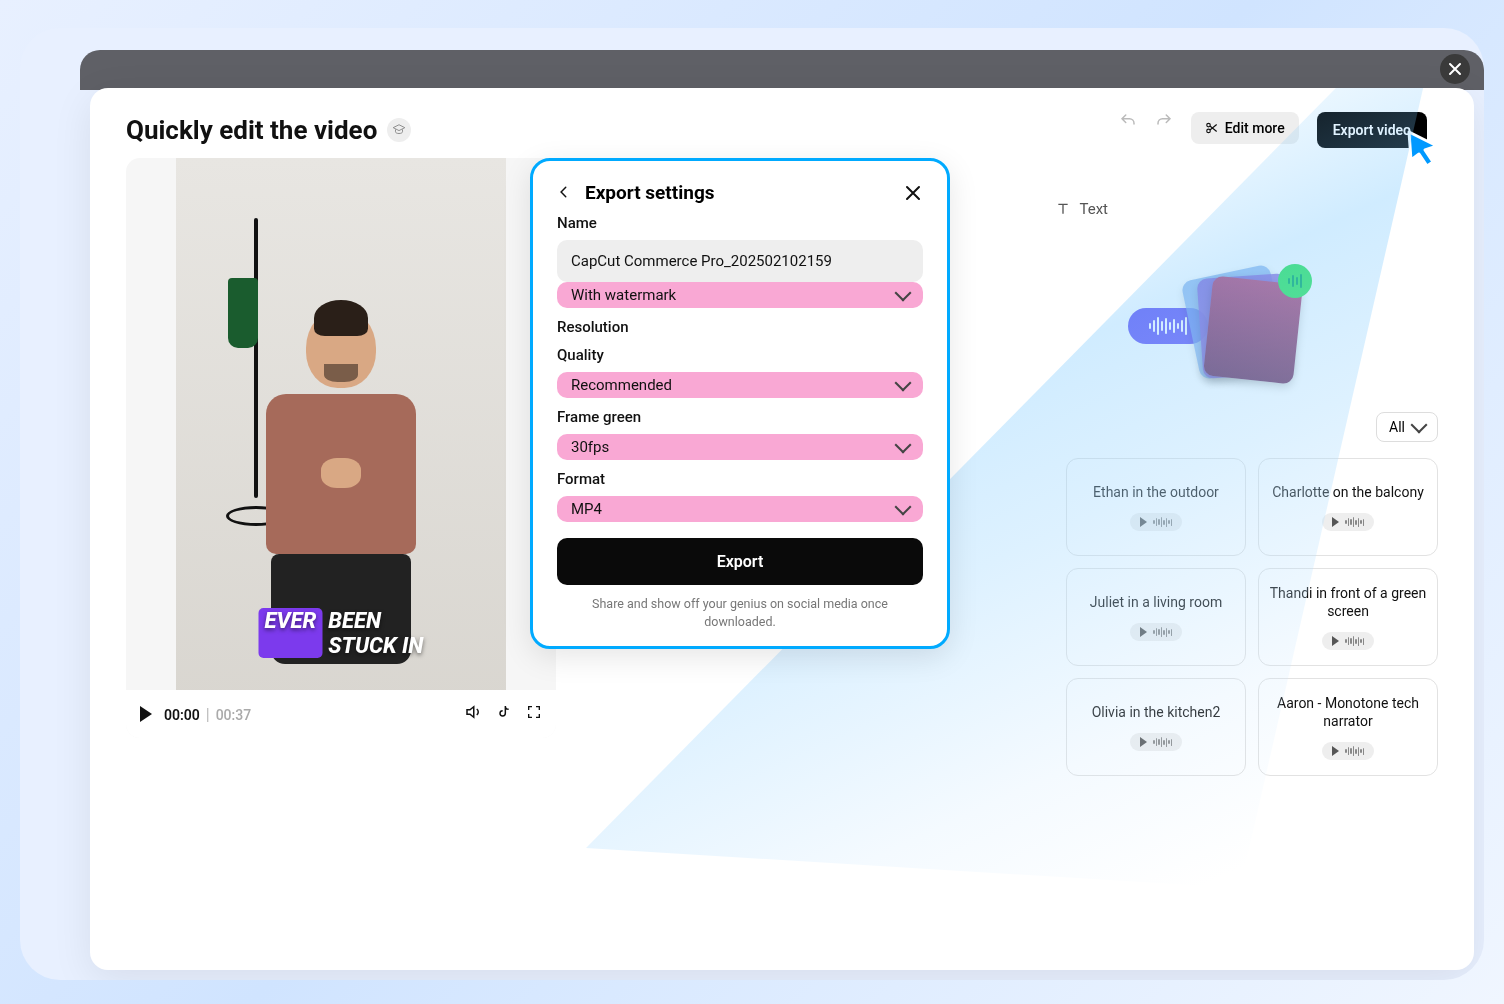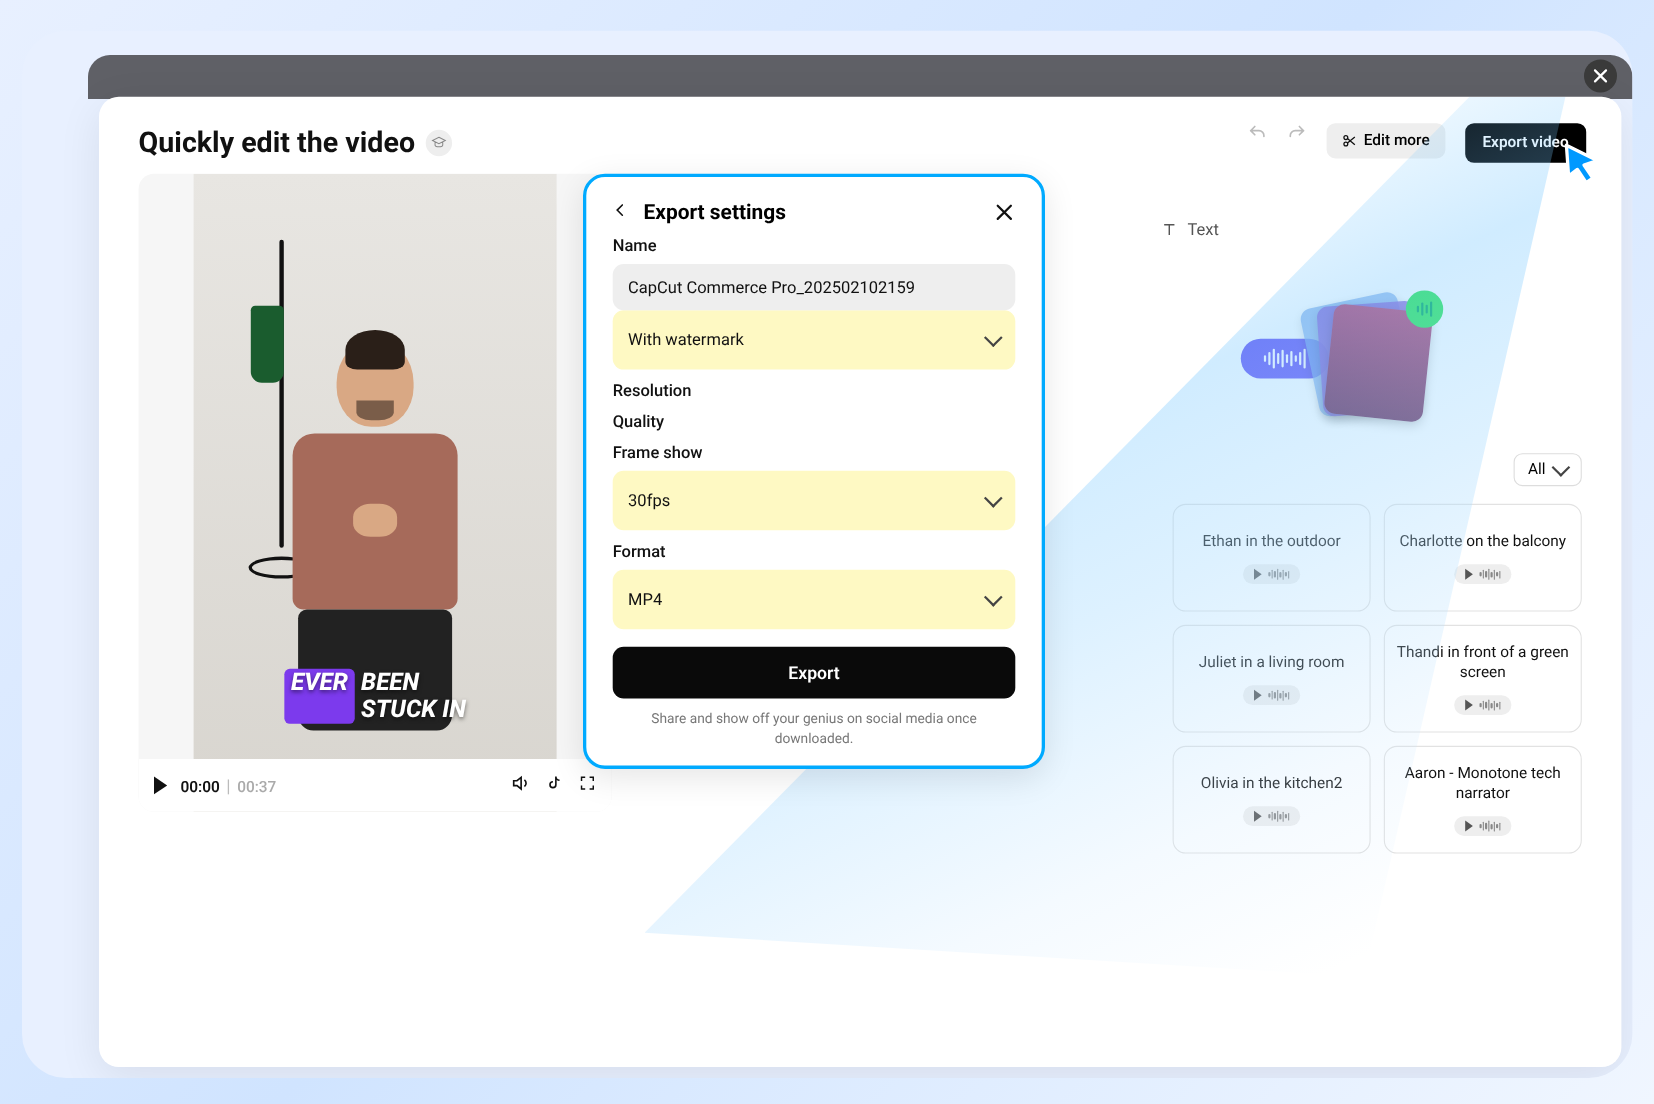--- a/index.html
+++ b/index.html
@@ -8,7 +8,7 @@
   .dark-bar { position: absolute; left: 60px; right: 0; top: 22px; height: 40px; background: rgba(70,70,75,0.85); border-radius: 20px 20px 0 0; }
   .close-top { position: absolute; right: 14px; top: 26px; width: 30px; height: 30px; background: #3a3a3a; border-radius: 50%; display:flex; align-items:center; justify-content:center; color:#fff; z-index:50; cursor:pointer;}
   .main-card { position: absolute; left: 70px; right: 10px; top: 60px; bottom: 10px; background: #fff; border-radius: 18px; box-shadow: 0 10px 40px rgba(0,0,0,0.08); overflow: hidden; }
-  .header { display:flex; align-items:center; padding: 24px 32px 10px 36px; }
+  .header { display:flex; align-items:center; padding: 24px 47px 10px 36px; }
   .title { font-size: 26px; font-weight: 700; color:#111; margin-right: 10px; }
   .badge-icon { width:24px; height:24px; background:#eee; border-radius:50%; display:flex; align-items:center; justify-content:center; color:#888; font-size:14px; }
   .header-right { margin-left:auto; display:flex; align-items:flex-start; gap:18px; }

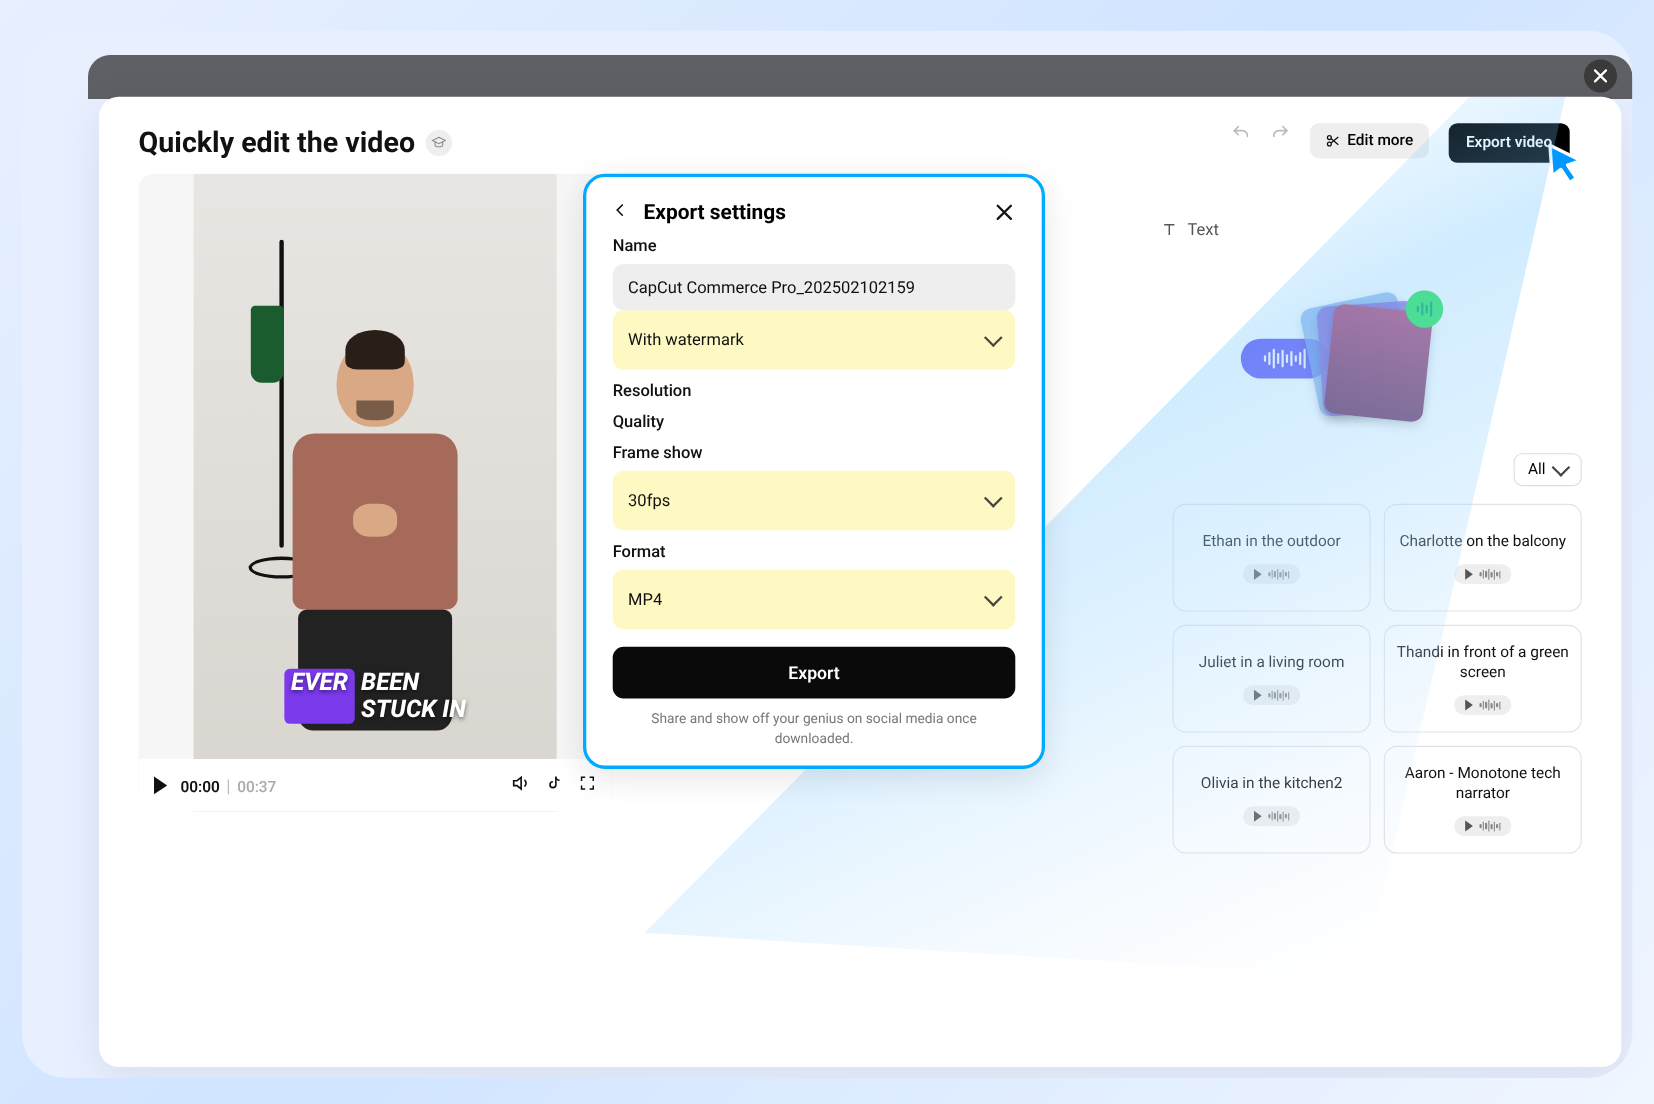--- a/index.html
+++ b/index.html
@@ -69,7 +69,7 @@
   .modal-close { margin-left:auto; font-size:16px; color:#111; width:20px; height:20px; display:flex; align-items:center; justify-content:center; }
   .field-label { font-size:15px; color:#111; margin:10px 0 8px; font-weight:500; }
   .field-input { width:100%; background:#eee; border:none; border-radius:10px; padding:12px 14px; font-size:15px; color:#111; }
-  .field-select { width:100%; background:#fef9c3; border:none; border-radius:10px; padding:18px 14px; font-size:15px; color:#111; display:flex; justify-content:space-between; align-items:center; }
+  .field-select { width:100%; background:#f9a8d4; border:none; border-radius:10px; padding:4px 14px; font-size:15px; color:#111; display:flex; justify-content:space-between; align-items:center; }
   .chev-down { width:12px; height:12px; border-right:2px solid #444; border-bottom:2px solid #444; transform:rotate(45deg); margin-top:-4px; }
   .export-action { width:100%; background:#0a0a0a; color:#fff; border:none; border-radius:10px; padding:14px; font-size:16px; font-weight:600; margin-top:16px; }
   .export-note { text-align:center; font-size:12.5px; color:#777; margin-top:10px; line-height:1.4; }

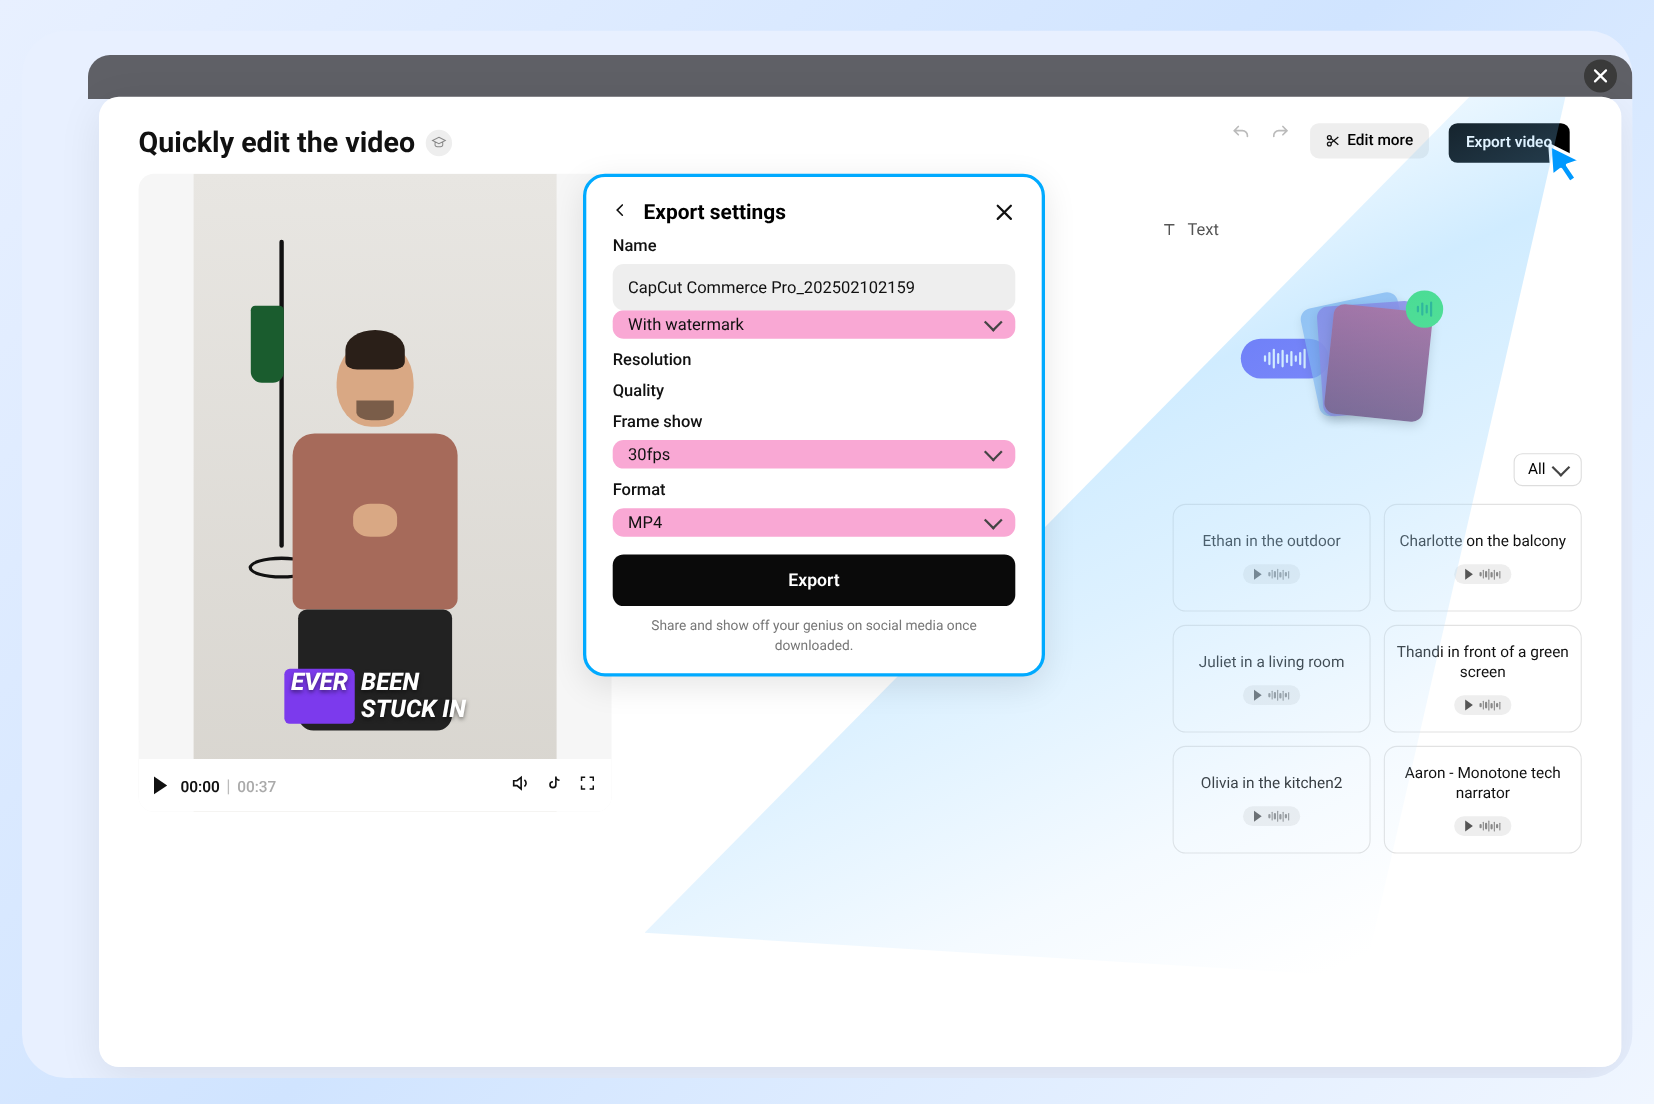--- a/index.html
+++ b/index.html
@@ -347,6 +347,10 @@
     <div class="field-label">Resolution</div>
 
     <div class="field-label">Quality</div>
+    <div class="field-select">
+      <span>Recommended</span>
+      <div class="chev-down"></div>
+    </div>
 
     <div class="field-label">Frame show</div>
     <div class="field-select">

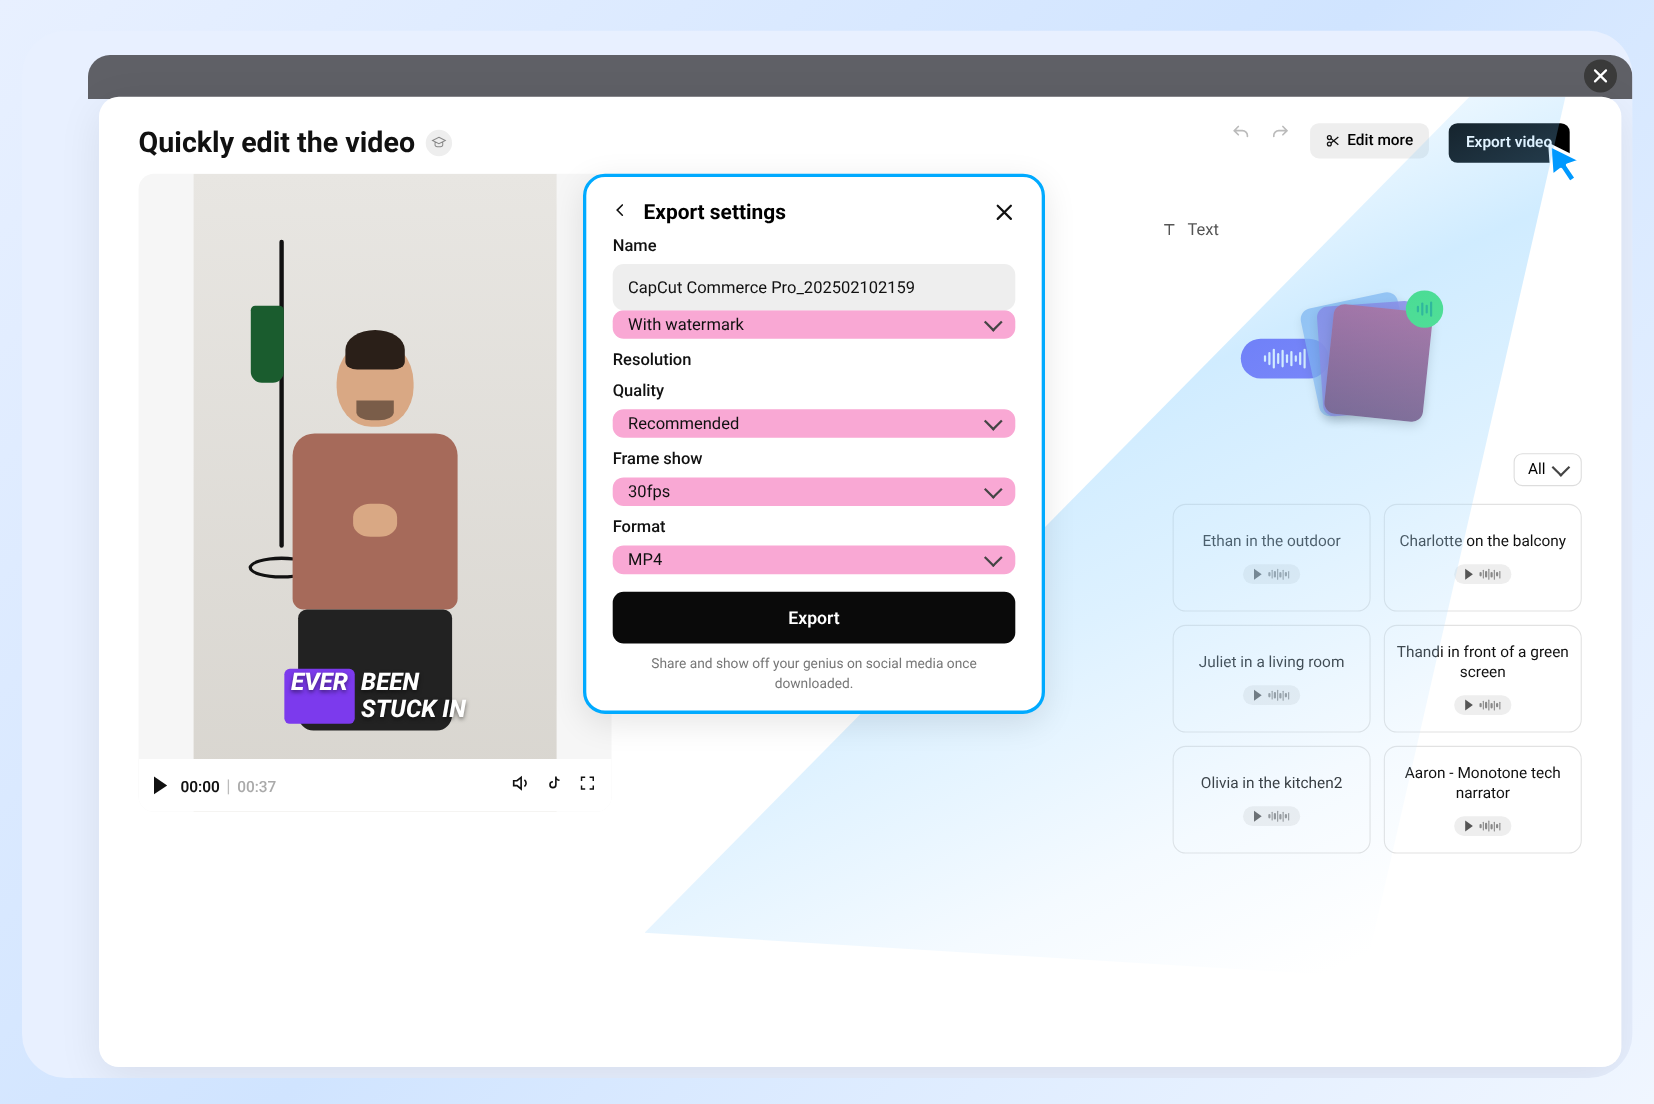--- a/index.html
+++ b/index.html
@@ -352,7 +352,7 @@
       <div class="chev-down"></div>
     </div>
 
-    <div class="field-label">Frame show</div>
+    <div class="field-label">Frame green</div>
     <div class="field-select">
       <span>30fps</span>
       <div class="chev-down"></div>

